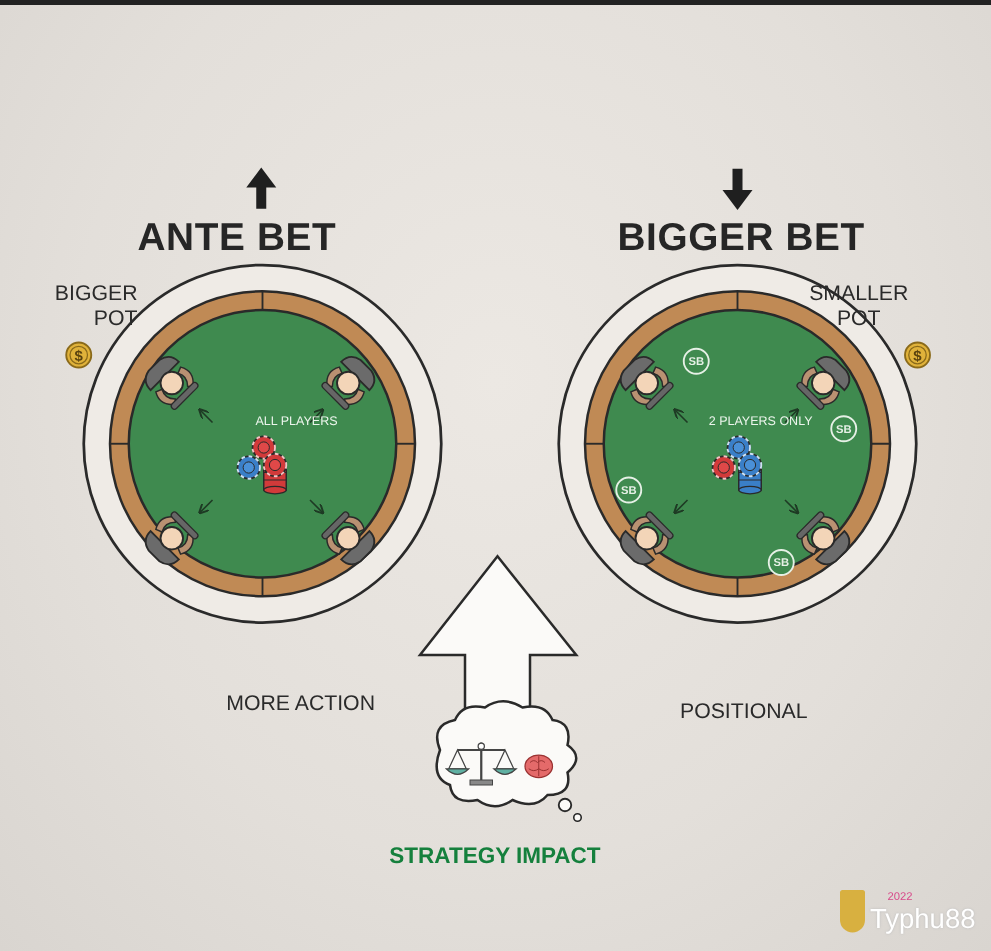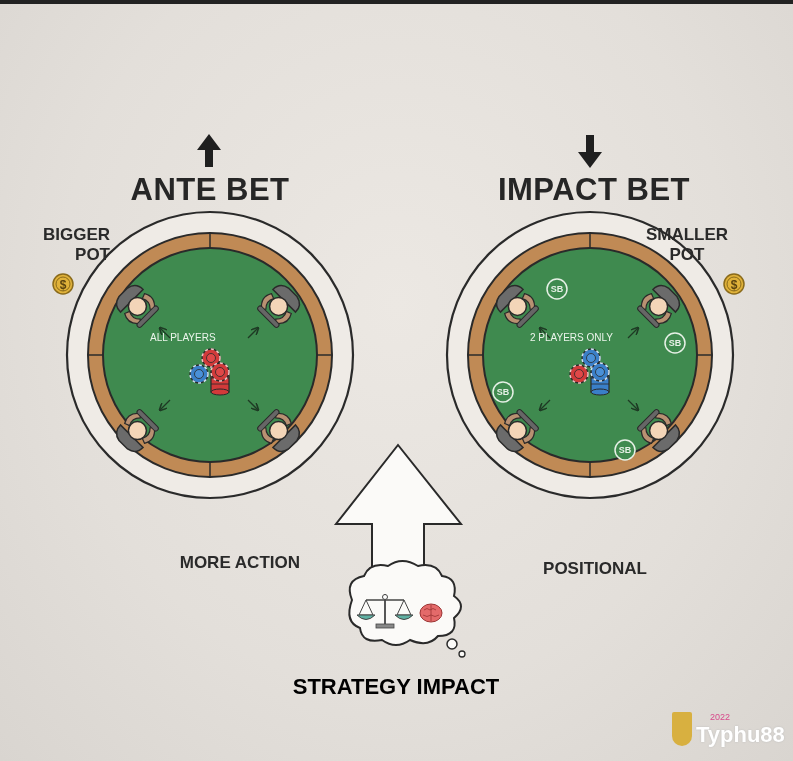--- a/index.html
+++ b/index.html
@@ -8,7 +8,7 @@
     font-family:"Liberation Sans", sans-serif;color:#2a2a2a;}
   .topbar{position:absolute;left:0;top:0;width:793px;height:4px;background:#222;}
   .abs{position:absolute;}
-  .title{font-weight:bold;font-size:31px;letter-spacing:0.5px;color:#262626;text-align:center;}
+  .title{font-weight:bold;font-size:31px;letter-spacing:0.5px;color:#262626;text-align:left;}
   .label{font-weight:bold;font-size:17px;color:#2a2a2a;text-align:center;line-height:20px;}
   svg{position:absolute;left:0;top:0;}
   .wm{position:absolute;}

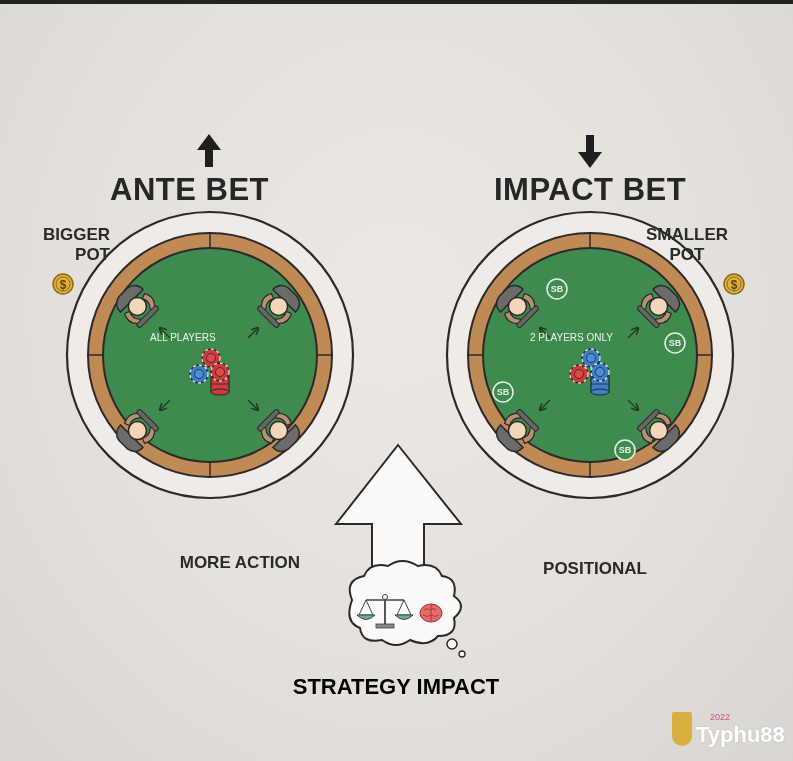--- a/index.html
+++ b/index.html
@@ -176,7 +176,7 @@
 </svg>
 
 <div class="abs title" style="left:110px;top:172px;width:200px;">ANTE BET</div>
-<div class="abs title" style="left:494px;top:172px;width:200px;">IMPACT BET</div>
+<div class="abs title" style="left:494px;top:172px;width:200px;">BIGGER BET</div>
 
 <div class="abs label" style="left:30px;top:225px;width:80px;text-align:right;">
   <div>BIGGER</div>

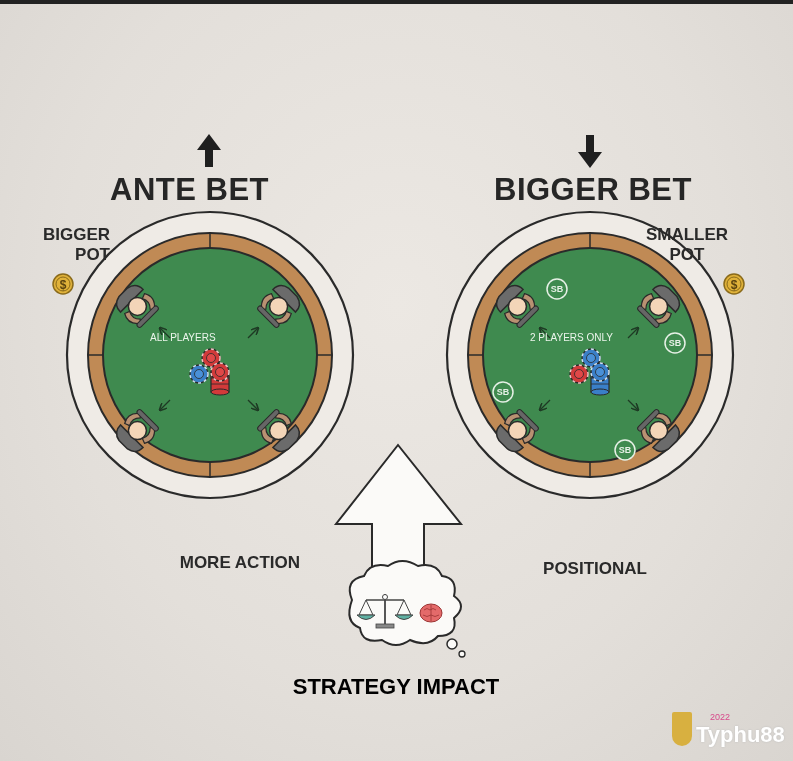--- a/index.html
+++ b/index.html
@@ -9,7 +9,7 @@
   .topbar{position:absolute;left:0;top:0;width:793px;height:4px;background:#222;}
   .abs{position:absolute;}
   .title{font-weight:bold;font-size:31px;letter-spacing:0.5px;color:#262626;text-align:left;}
-  .label{font-weight:bold;font-size:17px;color:#2a2a2a;text-align:center;line-height:20px;}
+  .label{font-weight:normal;font-size:17px;color:#2a2a2a;text-align:center;line-height:20px;}
   svg{position:absolute;left:0;top:0;}
   .wm{position:absolute;}
 </style>

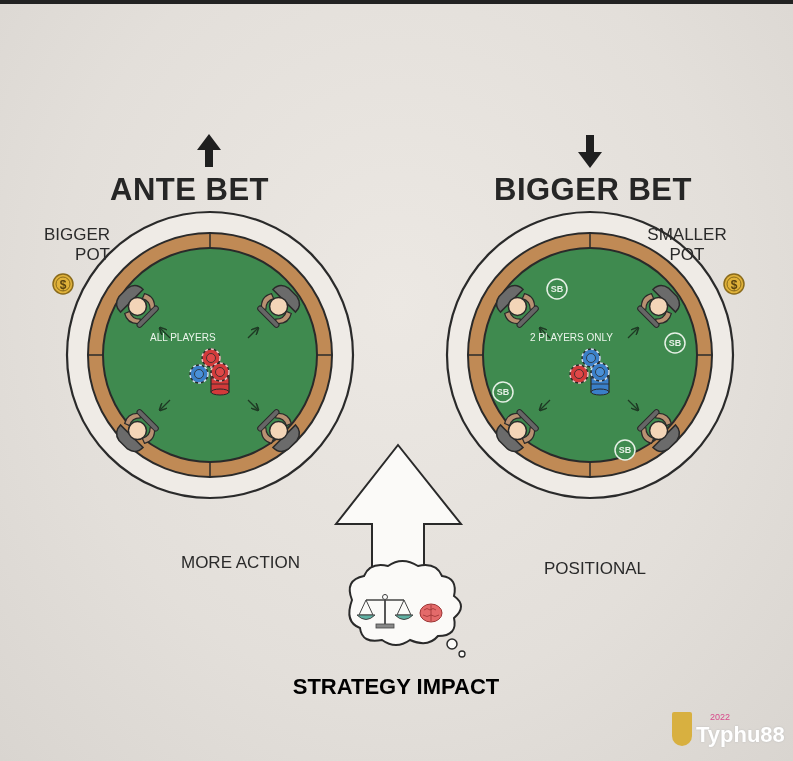--- a/index.html
+++ b/index.html
@@ -187,7 +187,7 @@
   <div>POT</div>
 </div>
 
-<div class="abs" style="left:150px;top:332px;width:120px;text-align:left;font-size:10px;color:#ecf5ec;">ALL PLAYERS</div>
+<div class="abs" style="left:150px;top:332px;width:120px;text-align:right;font-size:10px;color:#ecf5ec;">ALL PLAYERS</div>
 <div class="abs" style="left:530px;top:332px;width:120px;text-align:left;font-size:10px;color:#ecf5ec;">2 PLAYERS ONLY</div>
 
 <div class="abs" style="left:547px;top:284px;width:20px;text-align:center;font-size:9px;color:#e6f0e6;font-weight:bold;">SB</div>

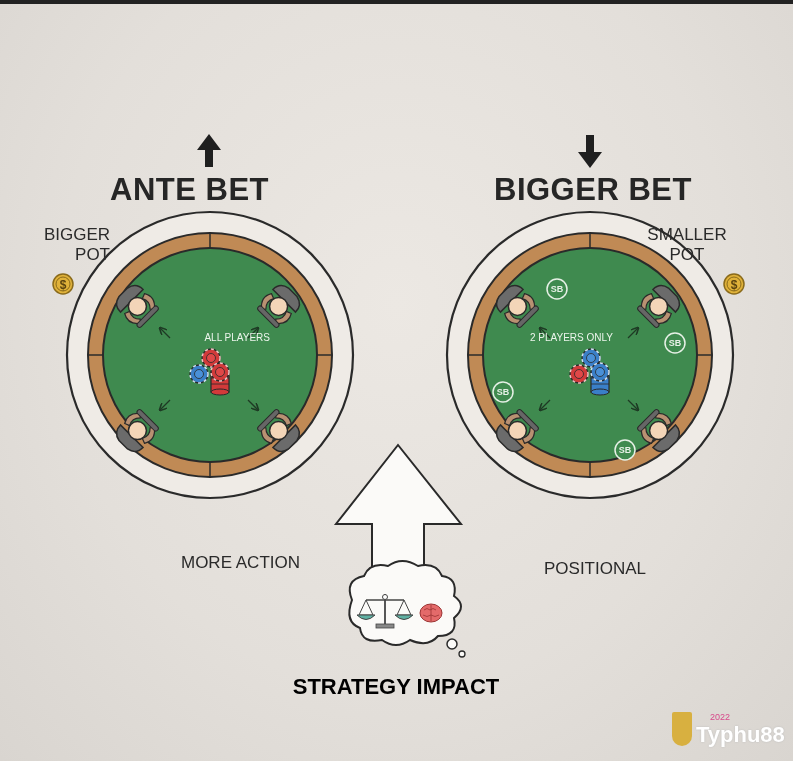--- a/index.html
+++ b/index.html
@@ -188,7 +188,7 @@
 </div>
 
 <div class="abs" style="left:150px;top:332px;width:120px;text-align:right;font-size:10px;color:#ecf5ec;">ALL PLAYERS</div>
-<div class="abs" style="left:530px;top:332px;width:120px;text-align:left;font-size:10px;color:#ecf5ec;">2 PLAYERS ONLY</div>
+<div class="abs" style="left:530px;top:332px;width:120px;text-align:right;font-size:10px;color:#ecf5ec;">2 PLAYERS ONLY</div>
 
 <div class="abs" style="left:547px;top:284px;width:20px;text-align:center;font-size:9px;color:#e6f0e6;font-weight:bold;">SB</div>
 <div class="abs" style="left:665px;top:338px;width:20px;text-align:center;font-size:9px;color:#e6f0e6;font-weight:bold;">SB</div>

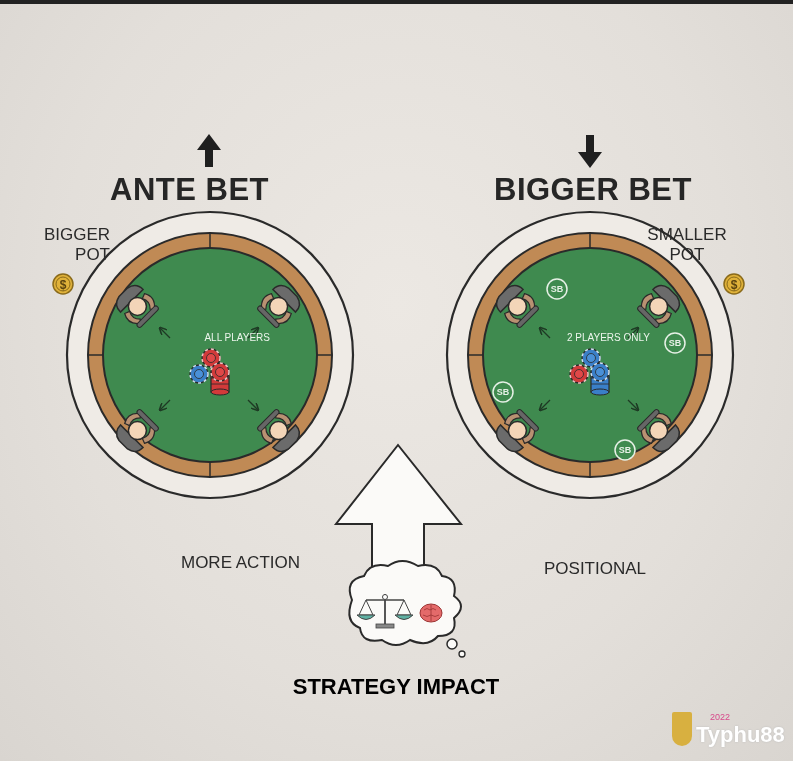--- a/index.html
+++ b/index.html
@@ -198,7 +198,7 @@
 <div class="abs label" style="left:120px;top:553px;width:180px;text-align:right;">MORE ACTION</div>
 <div class="abs label" style="left:505px;top:559px;width:180px;">POSITIONAL</div>
 
-<div class="abs" style="left:246px;top:674px;width:300px;text-align:center;font-weight:bold;font-size:22px;color:#000000;">STRATEGY IMPACT</div>
+<div class="abs" style="left:246px;top:674px;width:300px;text-align:center;font-weight:bold;font-size:18px;color:#15803d;">STRATEGY IMPACT</div>
 
 <div class="wm" style="left:672px;top:712px;">
   <div style="position:absolute;left:0;top:0;width:20px;height:34px;background:#d8b040;border-radius:2px 2px 10px 10px;"></div>

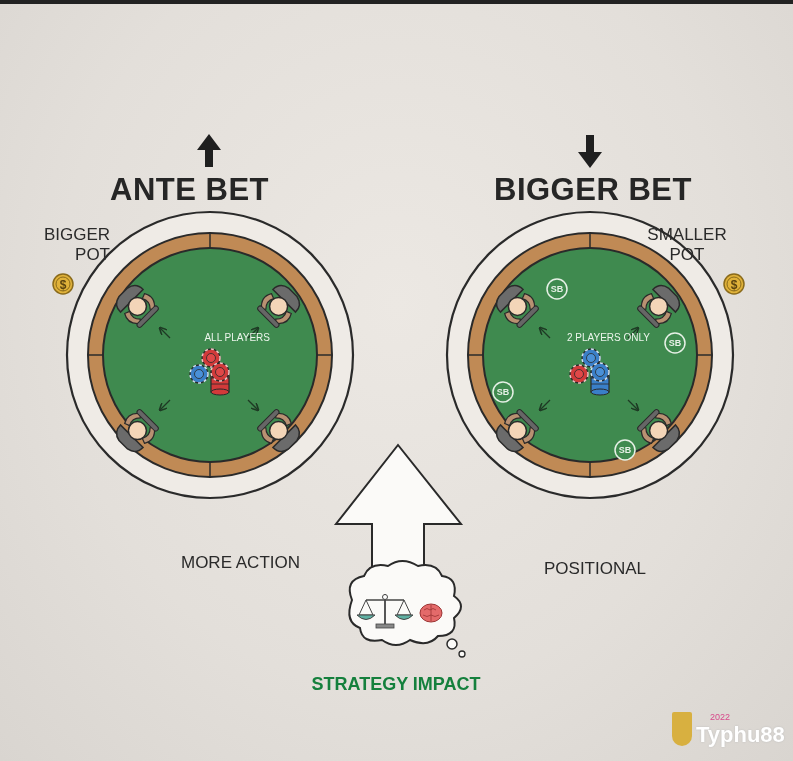--- a/index.html
+++ b/index.html
@@ -203,7 +203,7 @@
 <div class="wm" style="left:672px;top:712px;">
   <div style="position:absolute;left:0;top:0;width:20px;height:34px;background:#d8b040;border-radius:2px 2px 10px 10px;"></div>
   <div style="position:absolute;left:38px;top:0;font-size:9px;font-weight:normal;color:#d84a8a;">2022</div>
-  <div style="position:absolute;left:24px;top:10px;font-size:22px;font-weight:bold;color:#ffffff;text-shadow:0 0 2px #bbb;">Typhu88</div>
+  <div style="position:absolute;left:24px;top:10px;font-size:22px;font-weight:normal;color:#ffffff;text-shadow:0 0 2px #bbb;">Typhu88</div>
 </div>
 
 </body></html>

